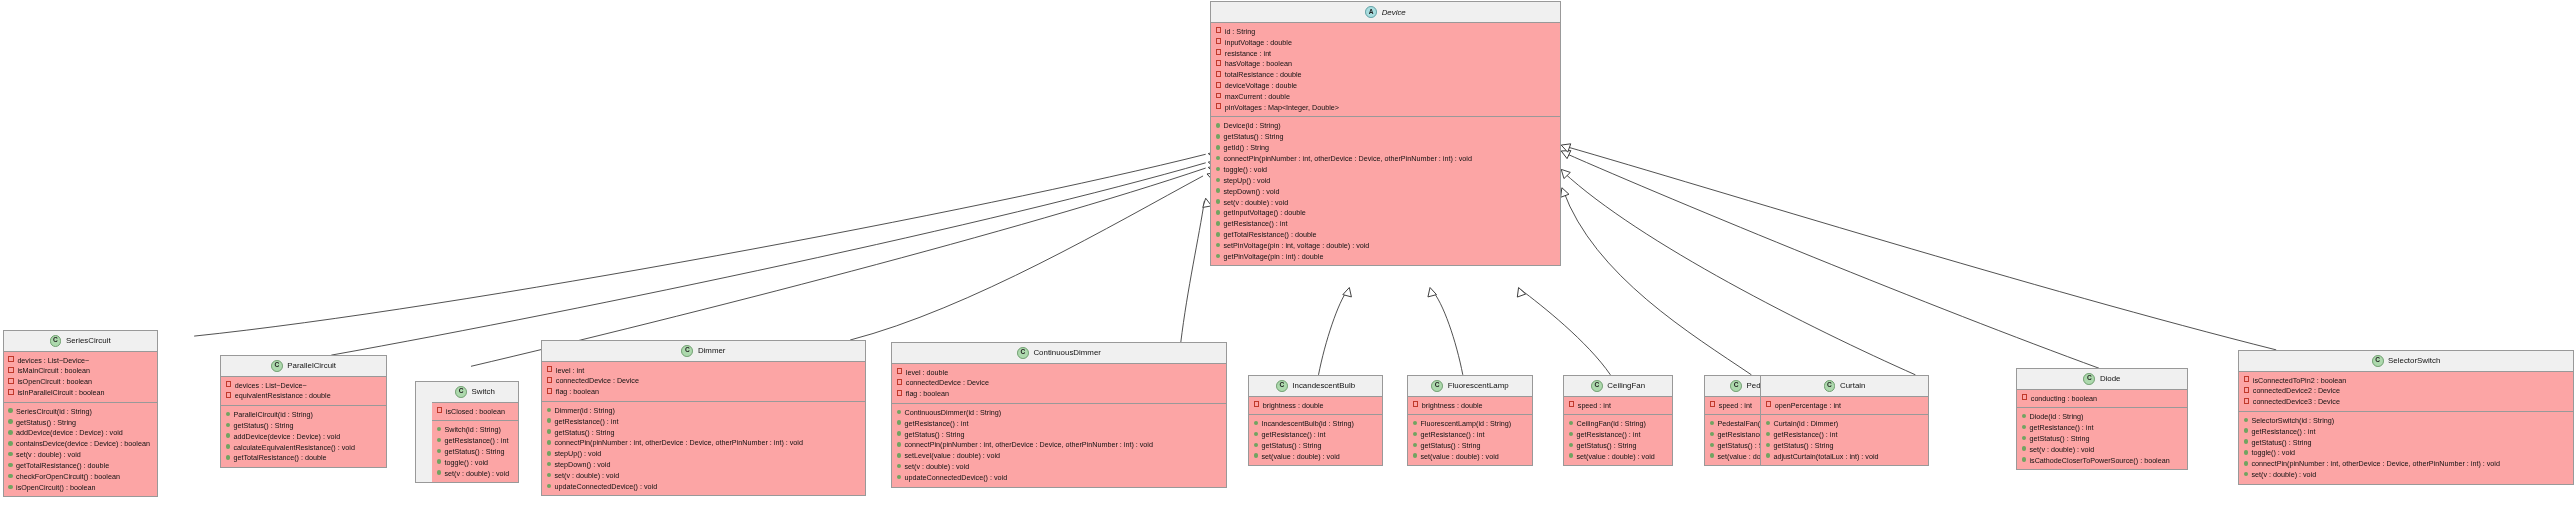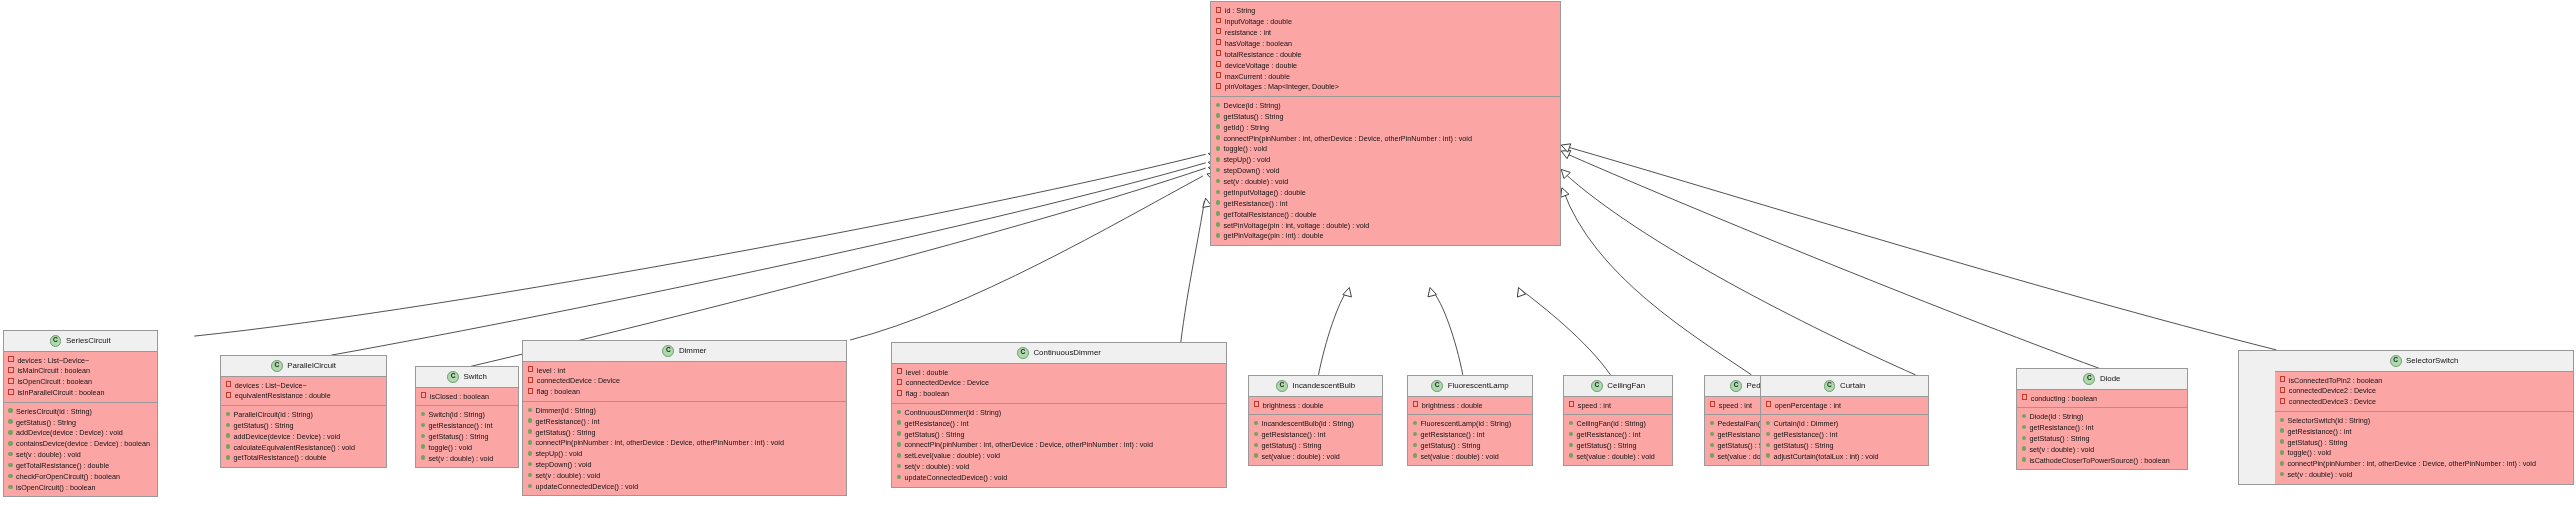--- a/index.html
+++ b/index.html
@@ -170,6 +170,10 @@
       </g>
     </svg>
 <div class="uml-class" style="left: 1210px; top: 1.3px; width: 351px;">
+      <div class="class-header">
+        <span class="class-badge badge-abstract">A</span>
+        <span class="class-title abstract">Device</span>
+      </div>
       <div class="class-section section-attrs">
         <div class="member-row">
           <span class="vis-mark vis-private"></span>

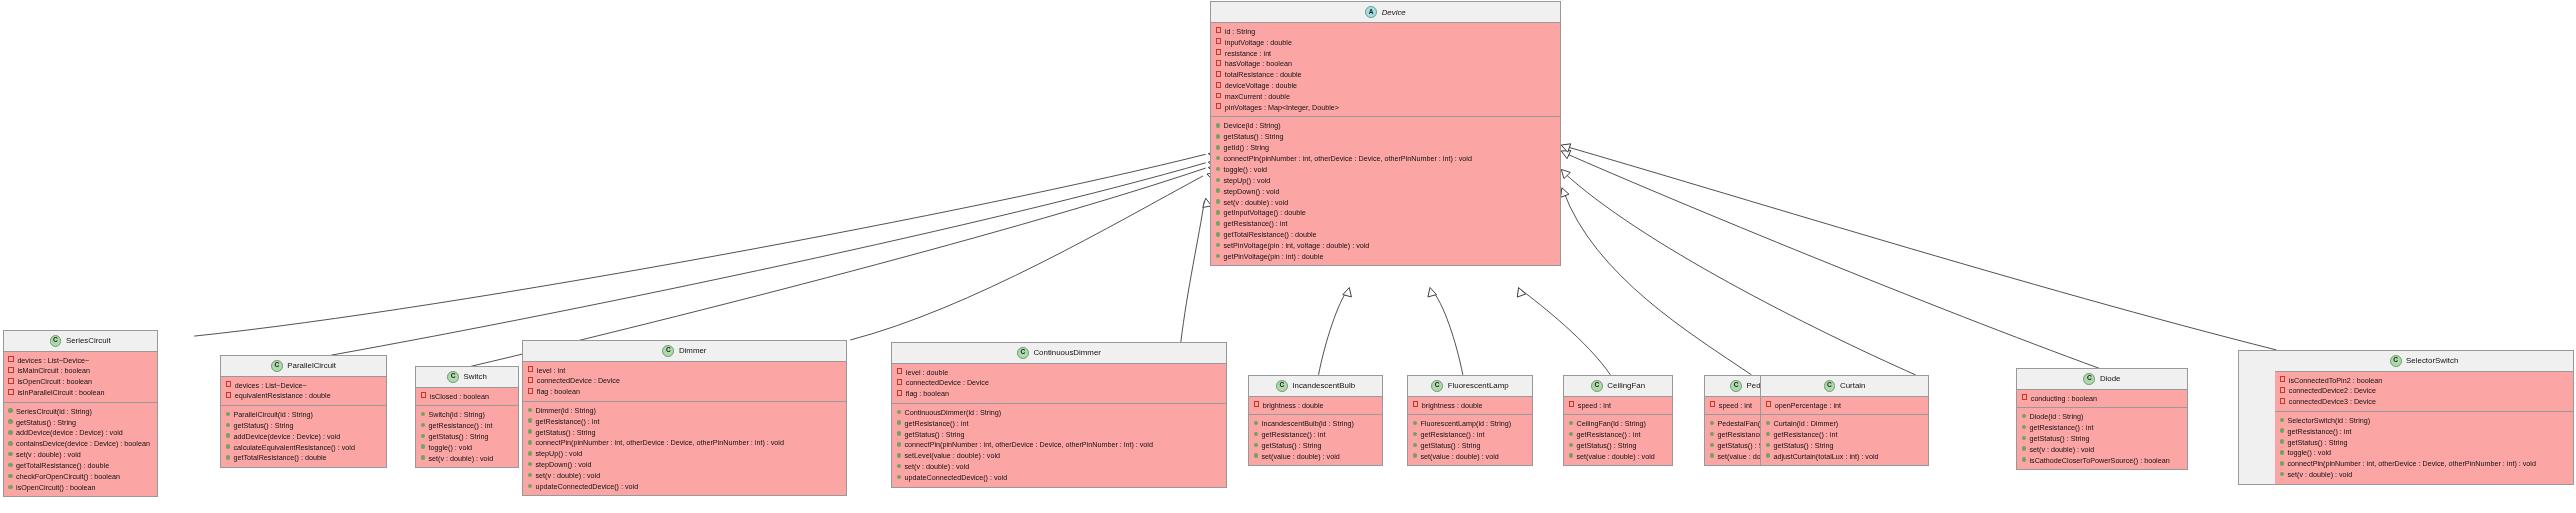--- a/index.html
+++ b/index.html
@@ -393,7 +393,7 @@
         </div>
       </div>
     </div>
-    <div class="uml-class" style="left: 522px; top: 340px; width: 325px;">
+    <div class="uml-class" style="left: 541px; top: 340px; width: 325px;">
       <div class="class-header">
         <span class="class-badge badge-class">C</span>
         <span class="class-title">Dimmer</span>

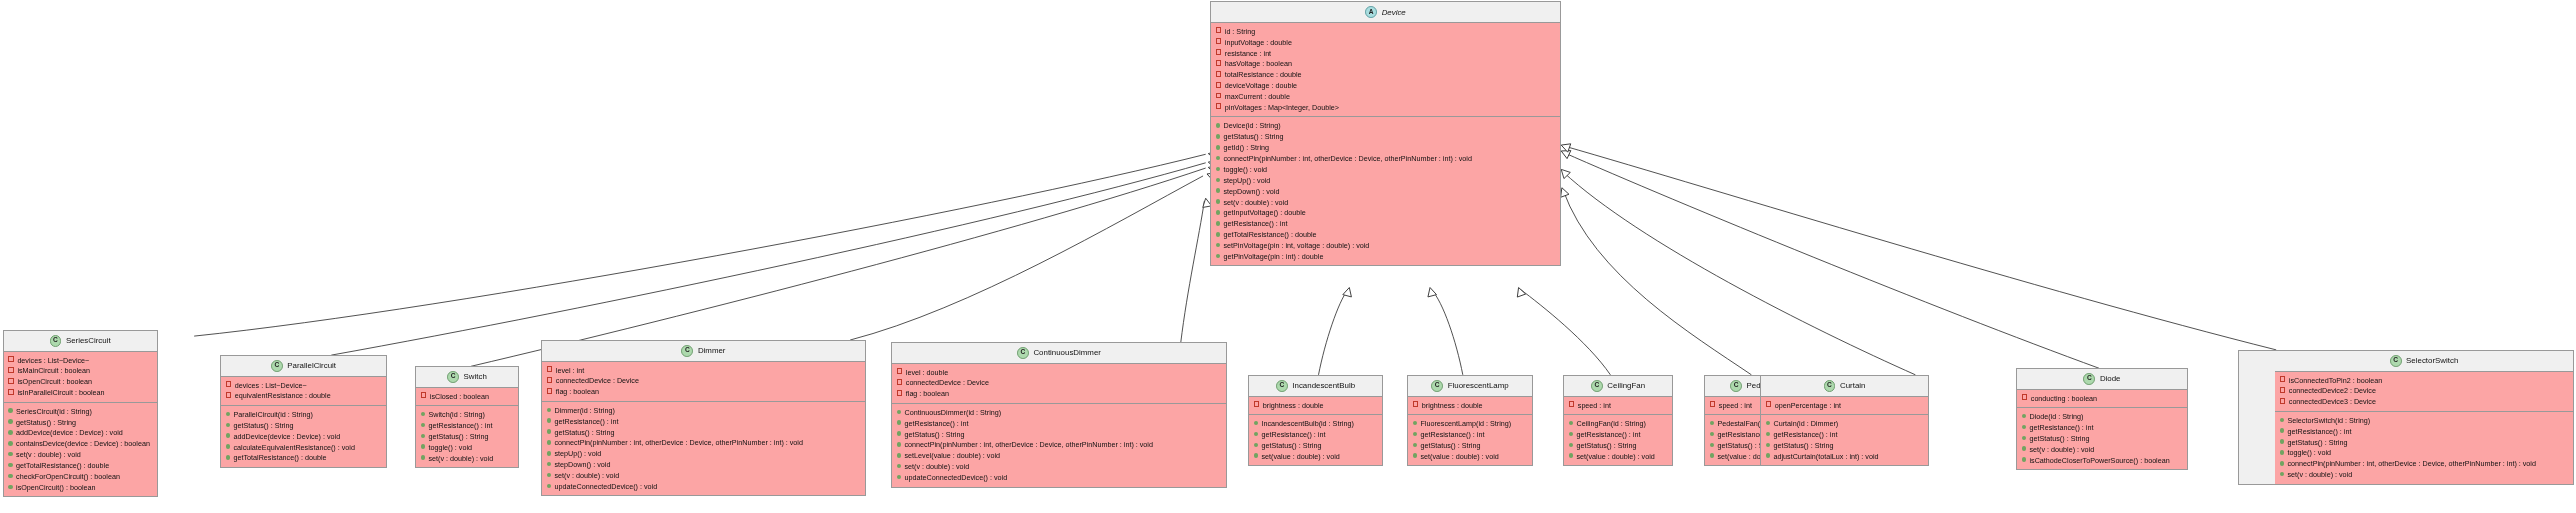--- a/index.html
+++ b/index.html
@@ -681,7 +681,7 @@
         </div>
       </div>
     </div>
-    <div class="uml-class" style="left: 2238px; top: 350px; width: 336px; padding-left: 36px;">
+    <div class="uml-class" style="left: 2238px; top: 350px; width: 336px;">
       <div class="class-header">
         <span class="class-badge badge-class">C</span>
         <span class="class-title">SelectorSwitch</span>

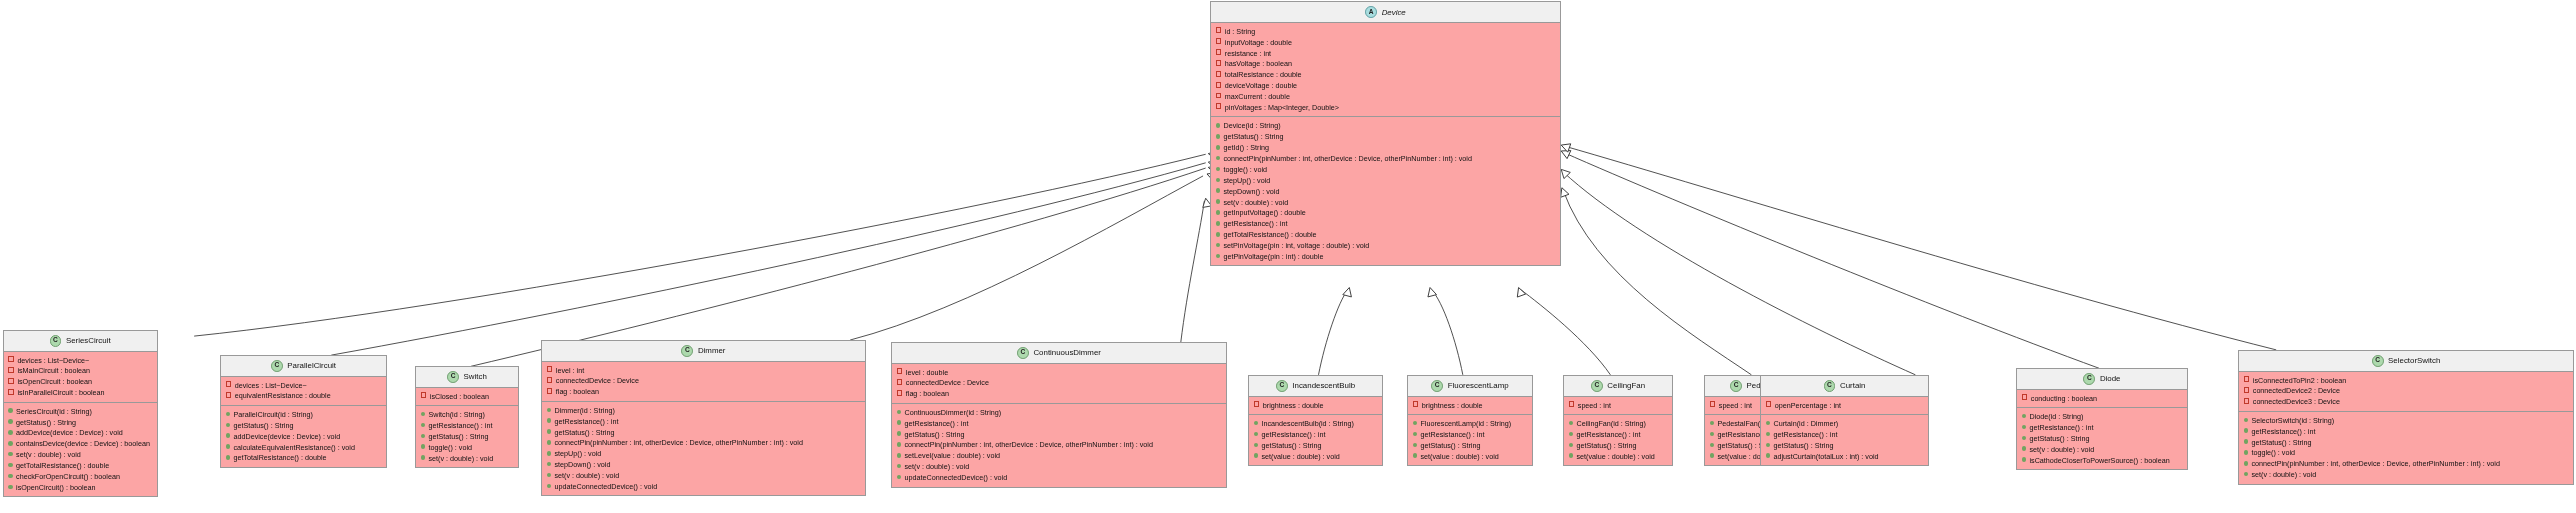--- a/index.html
+++ b/index.html
@@ -359,7 +359,7 @@
         </div>
       </div>
     </div>
-    <div class="uml-class" style="left: 415px; top: 366px; width: 104px;">
+    <div class="uml-class" style="left: 415px; top: 381px; width: 104px; padding-left: 16px;">
       <div class="class-header">
         <span class="class-badge badge-class">C</span>
         <span class="class-title">Switch</span>

